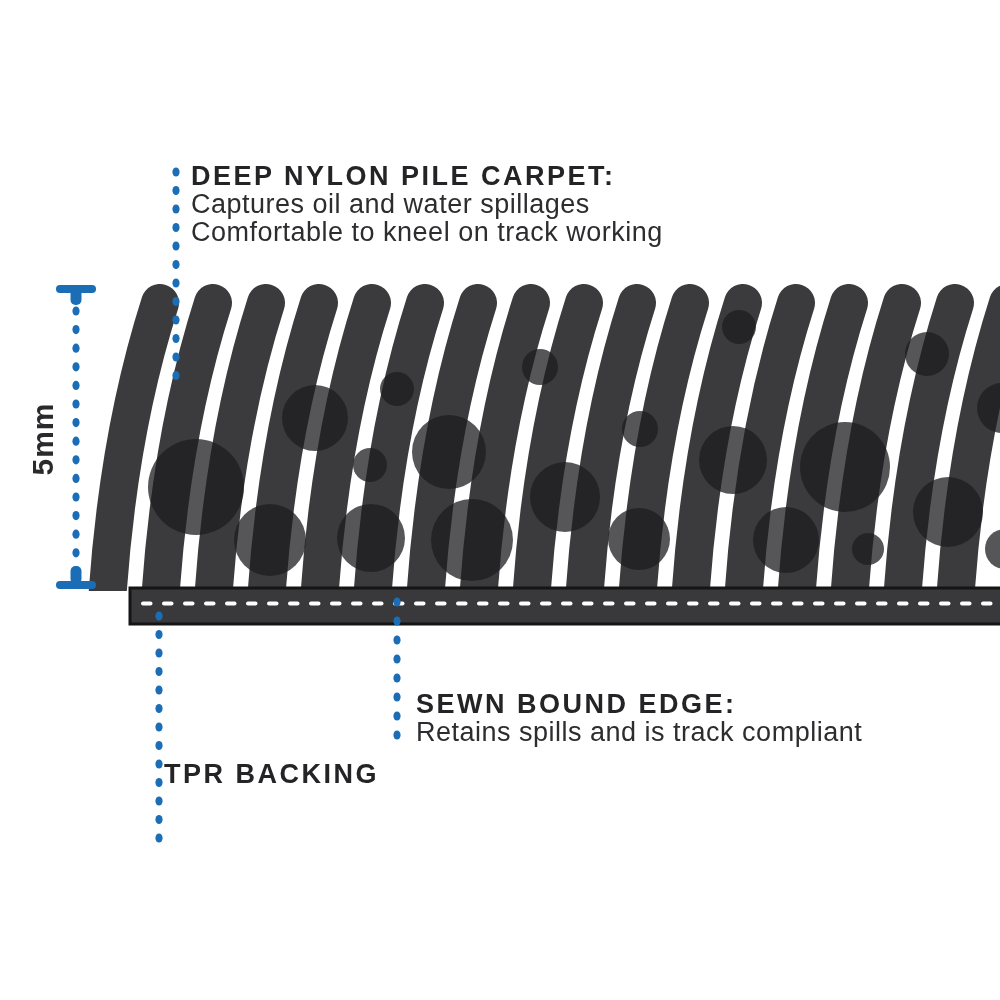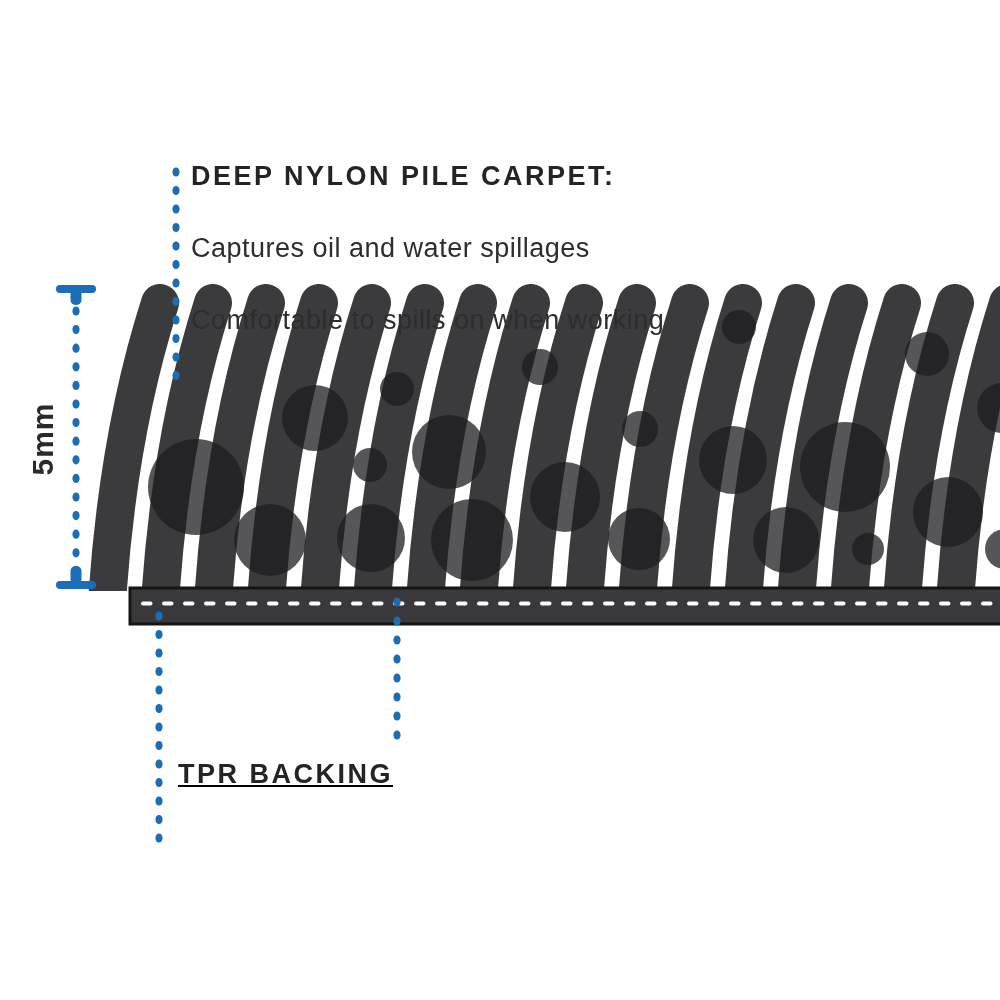--- a/index.html
+++ b/index.html
@@ -11,7 +11,7 @@
   .co-title { font-size: 27px; font-weight: bold; letter-spacing: 2.5px;
               color: #242427; line-height: 28px; }
   .co-body  { font-size: 27px; font-weight: normal; letter-spacing: 0.5px;
-              color: #2d2d30; line-height: 28px; margin-top: 44px; }
+              color: #2d2d30; line-height: 28px; }
   .dim-label { position: absolute; left: -27px; top: 422px; width: 140px; height: 34px;
                text-align: center; font-size: 30px; font-weight: bold; color: #2a2a2c;
                letter-spacing: 1px; transform: rotate(-90deg); line-height: 34px; }

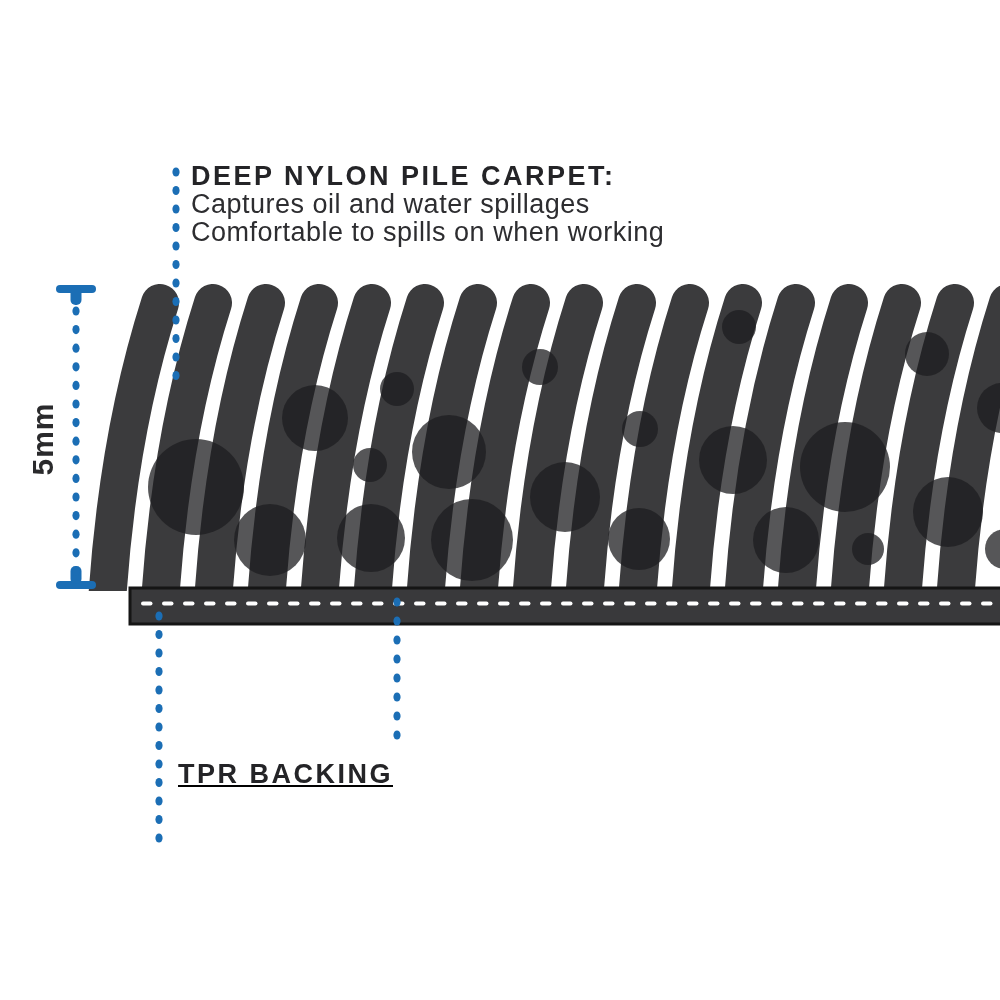--- a/index.html
+++ b/index.html
@@ -181,7 +181,7 @@
   <div class="callout" style="left:191px; top:162px;">
     <div class="co-title">DEEP NYLON PILE CARPET:</div>
     <div class="co-body">Captures oil and water spillages</div>
-    <div class="co-body">Comfortable to spills on when working</div>
+    <div class="co-body">Comfortable to kneel on track working</div>
   </div>
 
 

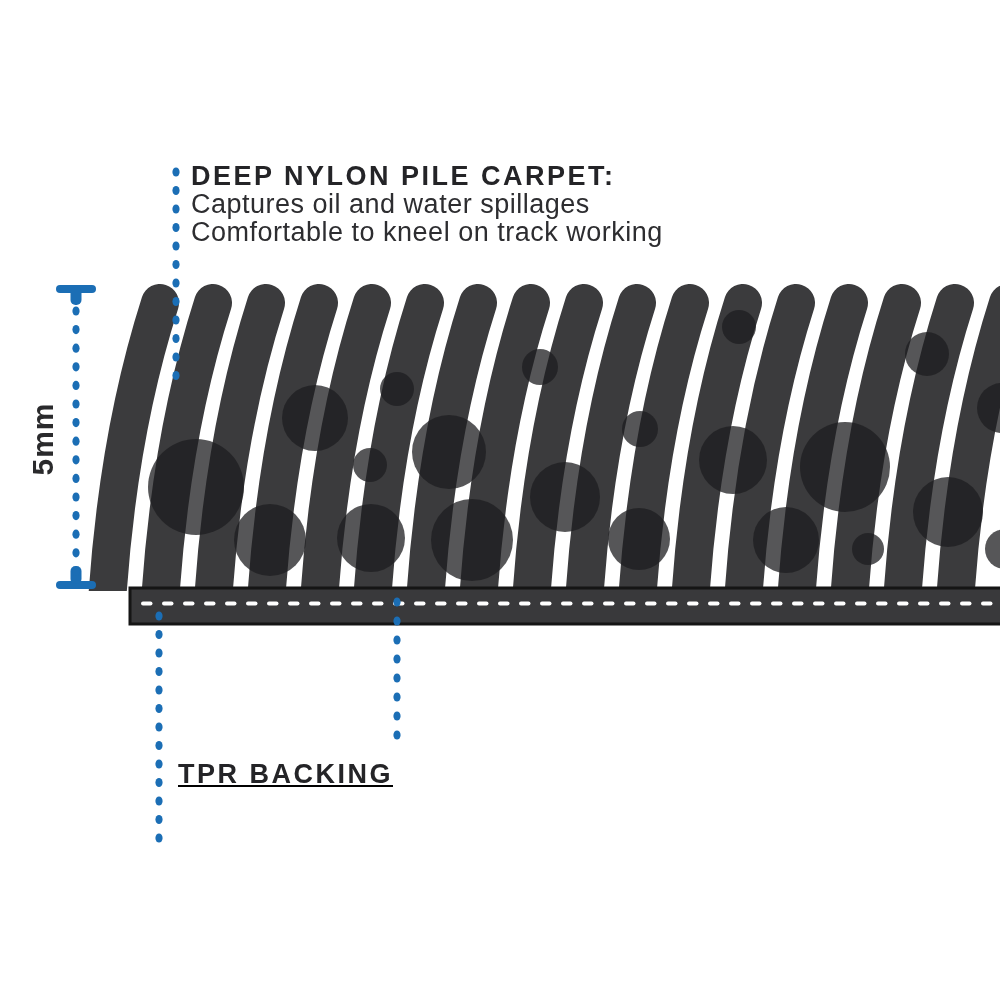--- a/index.html
+++ b/index.html
@@ -184,6 +184,10 @@
     <div class="co-body">Comfortable to kneel on track working</div>
   </div>
 
+  <div class="callout" style="left:416px; top:690px;">
+    <div class="co-title">SEWN BOUND EDGE:</div>
+    <div class="co-body">Retains spills and is track compliant</div>
+  </div>
 
   <div class="callout" style="left:178px; top:760px;text-decoration:underline;">
     <div class="co-title">TPR BACKING</div>

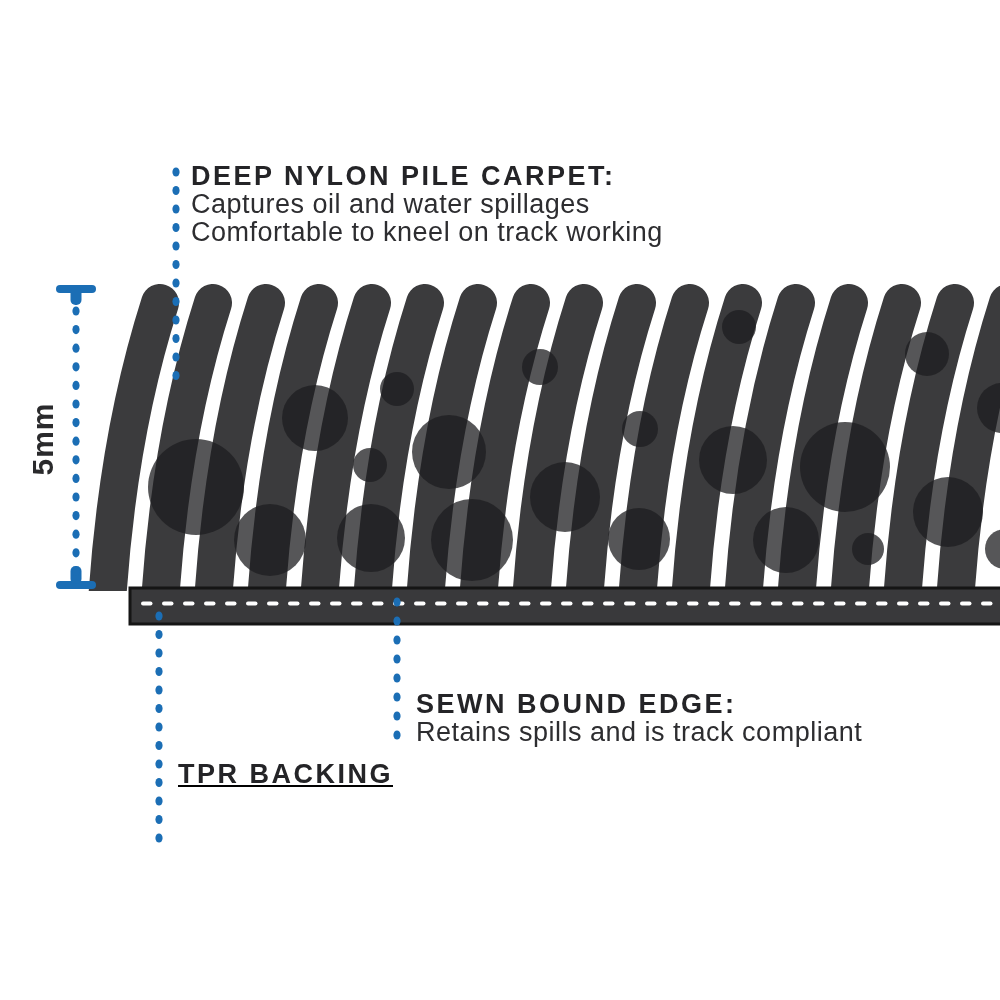--- a/index.html
+++ b/index.html
@@ -189,7 +189,7 @@
     <div class="co-body">Retains spills and is track compliant</div>
   </div>
 
-  <div class="callout" style="left:178px; top:760px;text-decoration:underline;">
+  <div class="callout" style="left:164px; top:760px;">
     <div class="co-title">TPR BACKING</div>
   </div>
 

